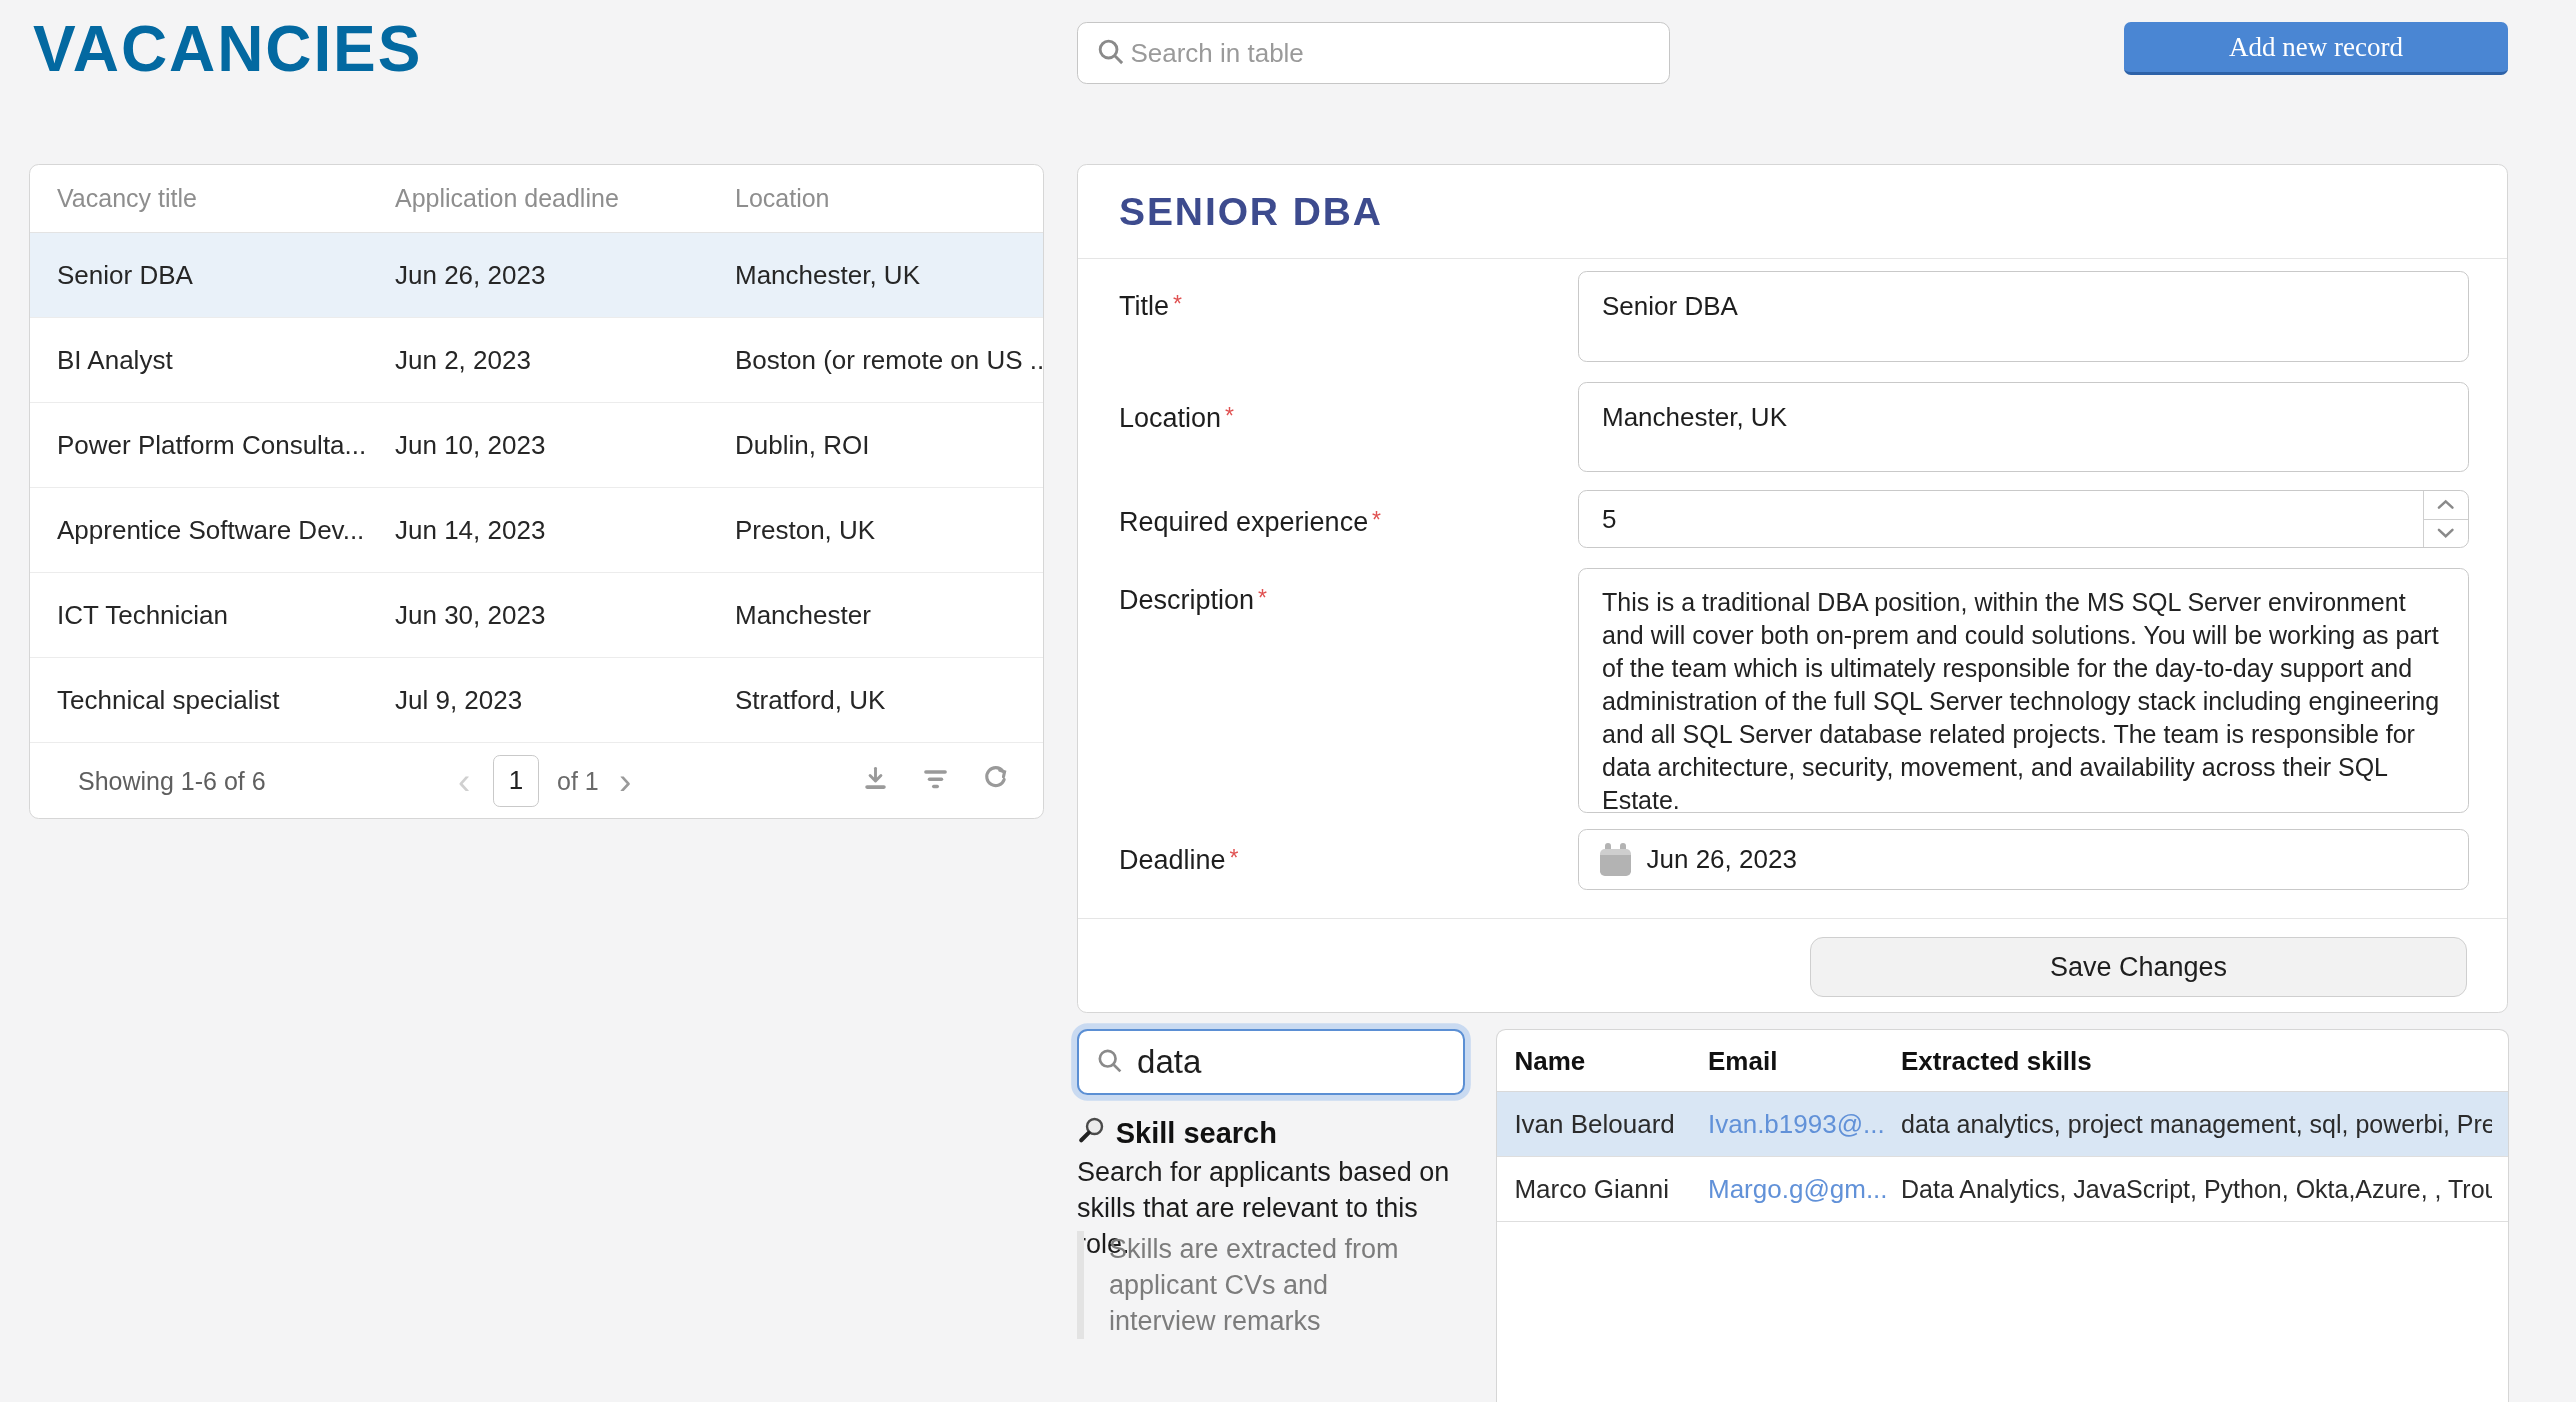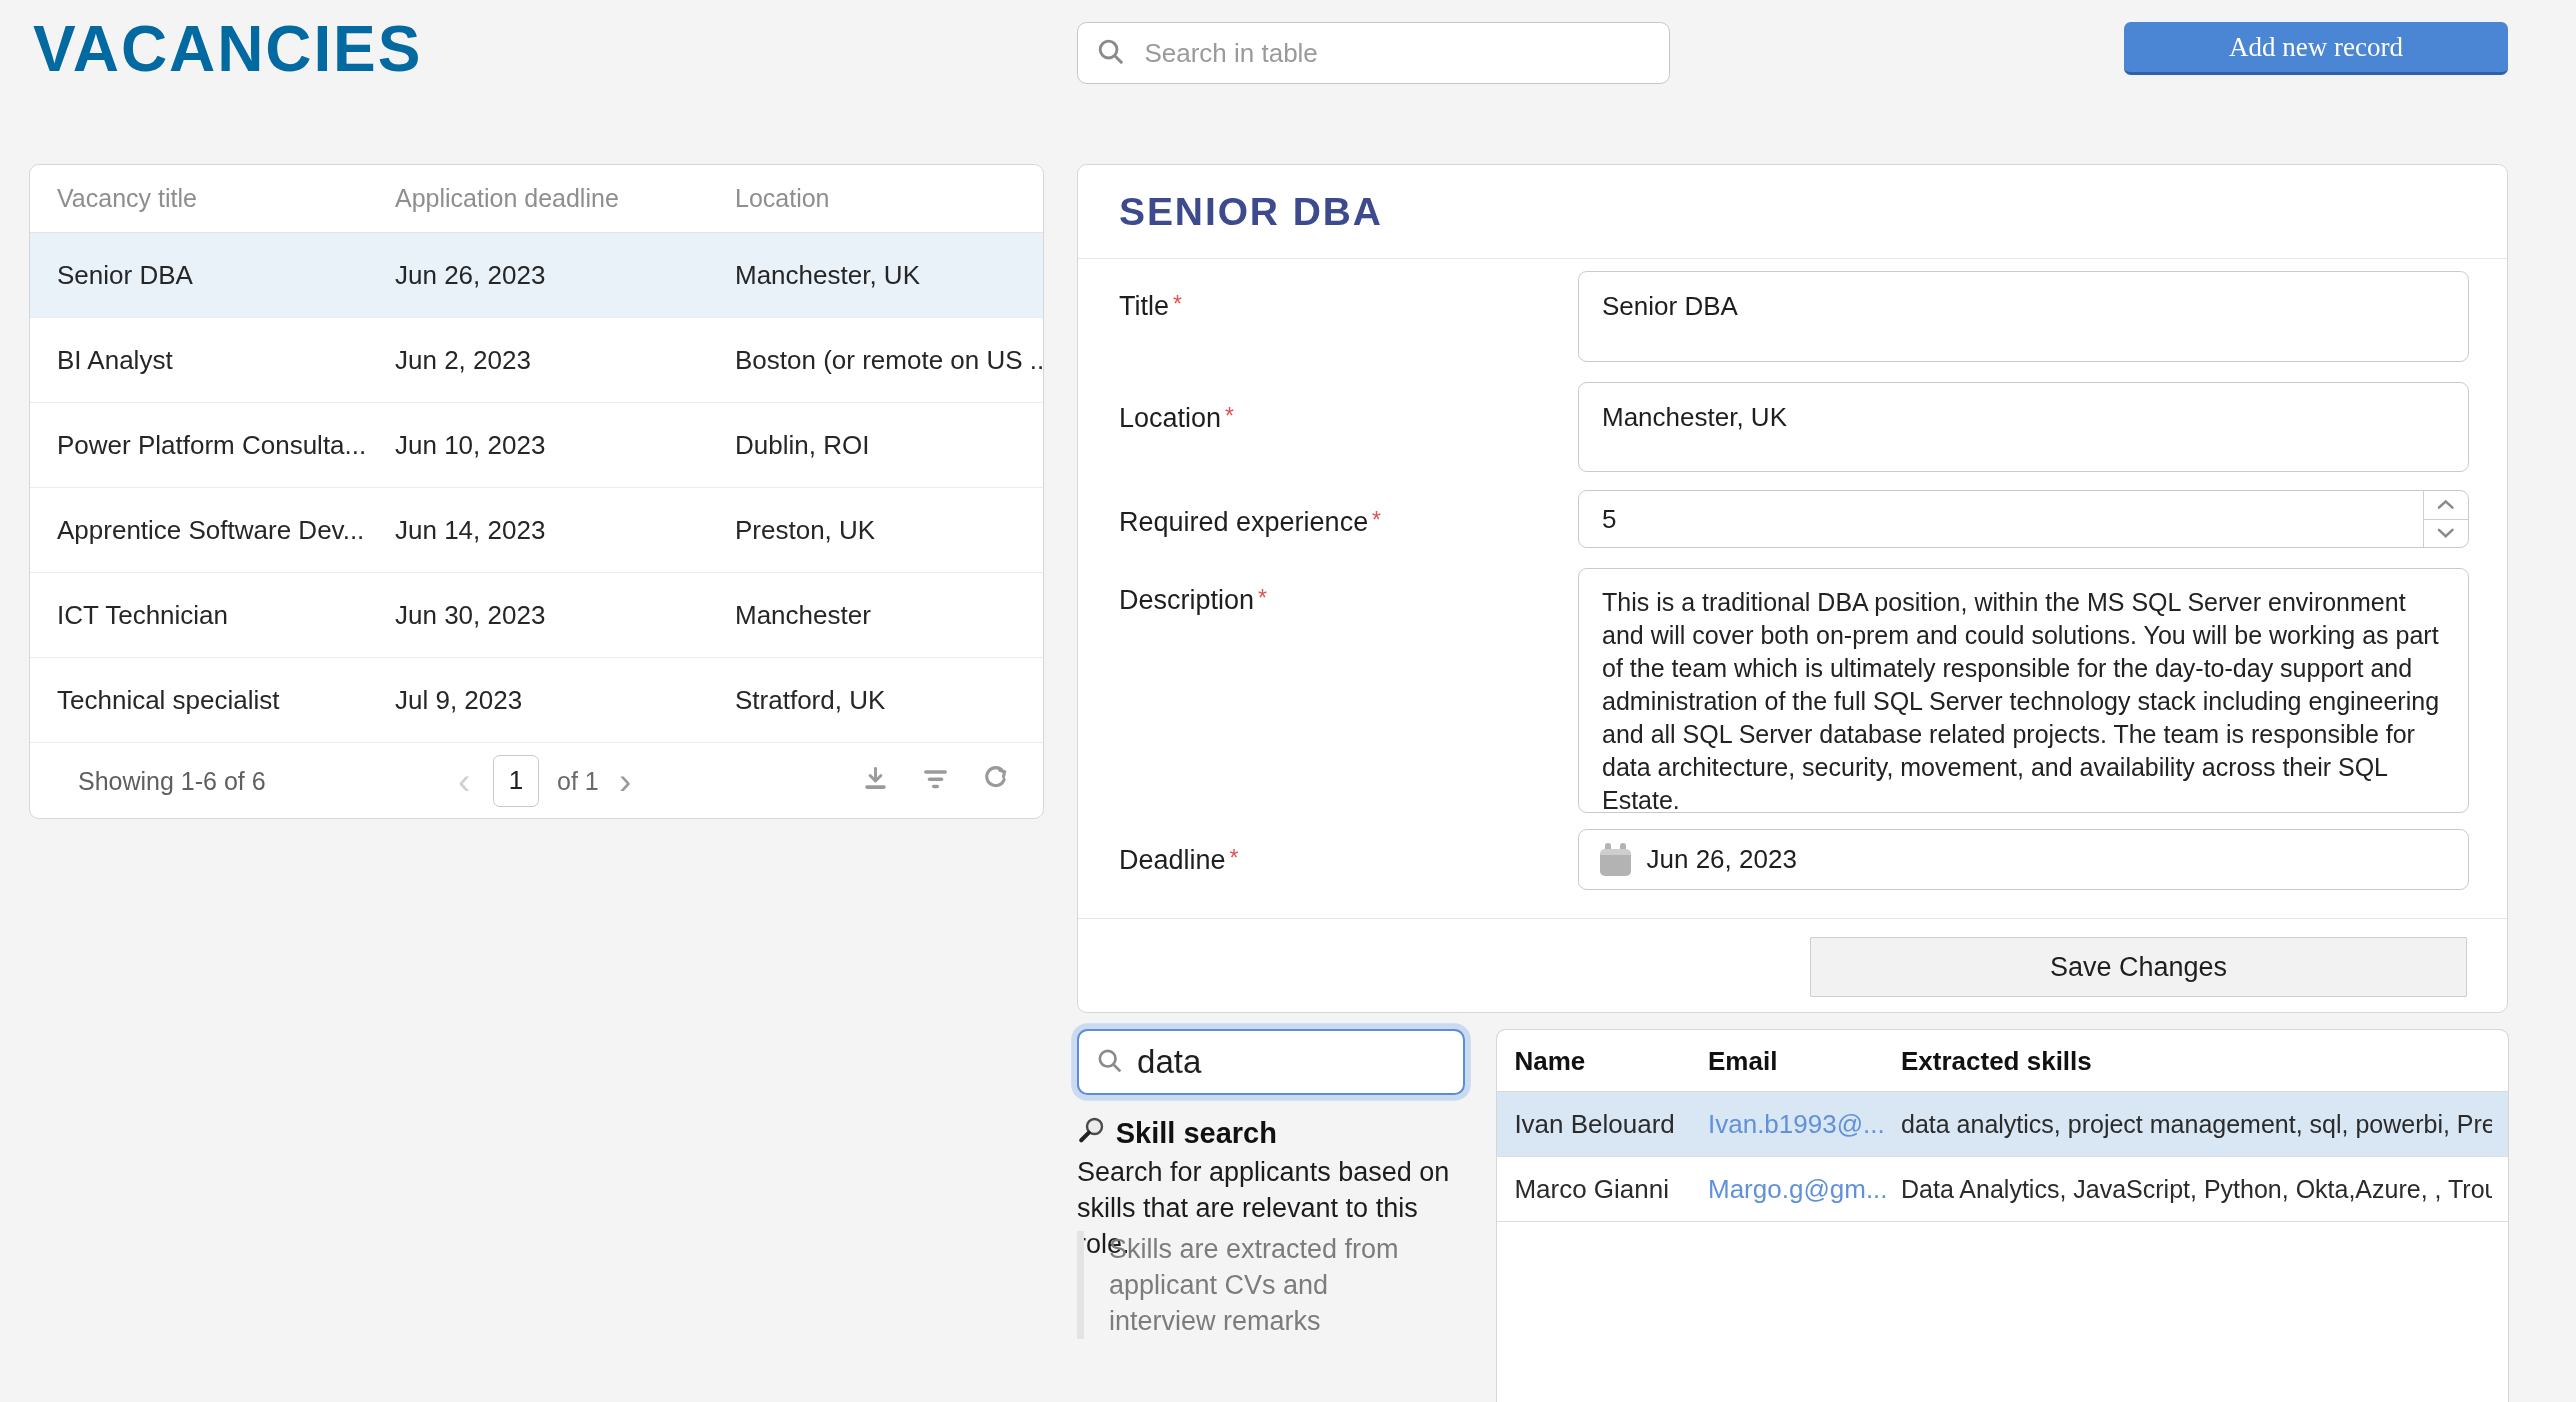--- a/index.html
+++ b/index.html
@@ -10,7 +10,7 @@
   
   .logo { position:absolute; left:33px; top:11.6px; font-size:64px; font-weight:800; letter-spacing:1.9px; color:#0369a1; }
   .top-search { position:absolute; left:1077px; top:22px; width:593px; height:62px; background:#fff;
-    border:1.9px solid #c6c6c6; border-radius:9.7px; display:flex; align-items:center; padding:0 17.4px; gap:18px; }
+    border:1.9px solid #c6c6c6; border-radius:9.7px; display:flex; align-items:center; padding:0 17.4px; gap:4px; }
   .top-search input { border:none; outline:none; flex:1; font-size:26px; font-family:inherit; color:#333; background:transparent; }
   .top-search input::placeholder { color:#9a9a9a; }
   .add-btn { position:absolute; left:2124px; top:22px; width:384px; height:53px; background:#4a86d3;

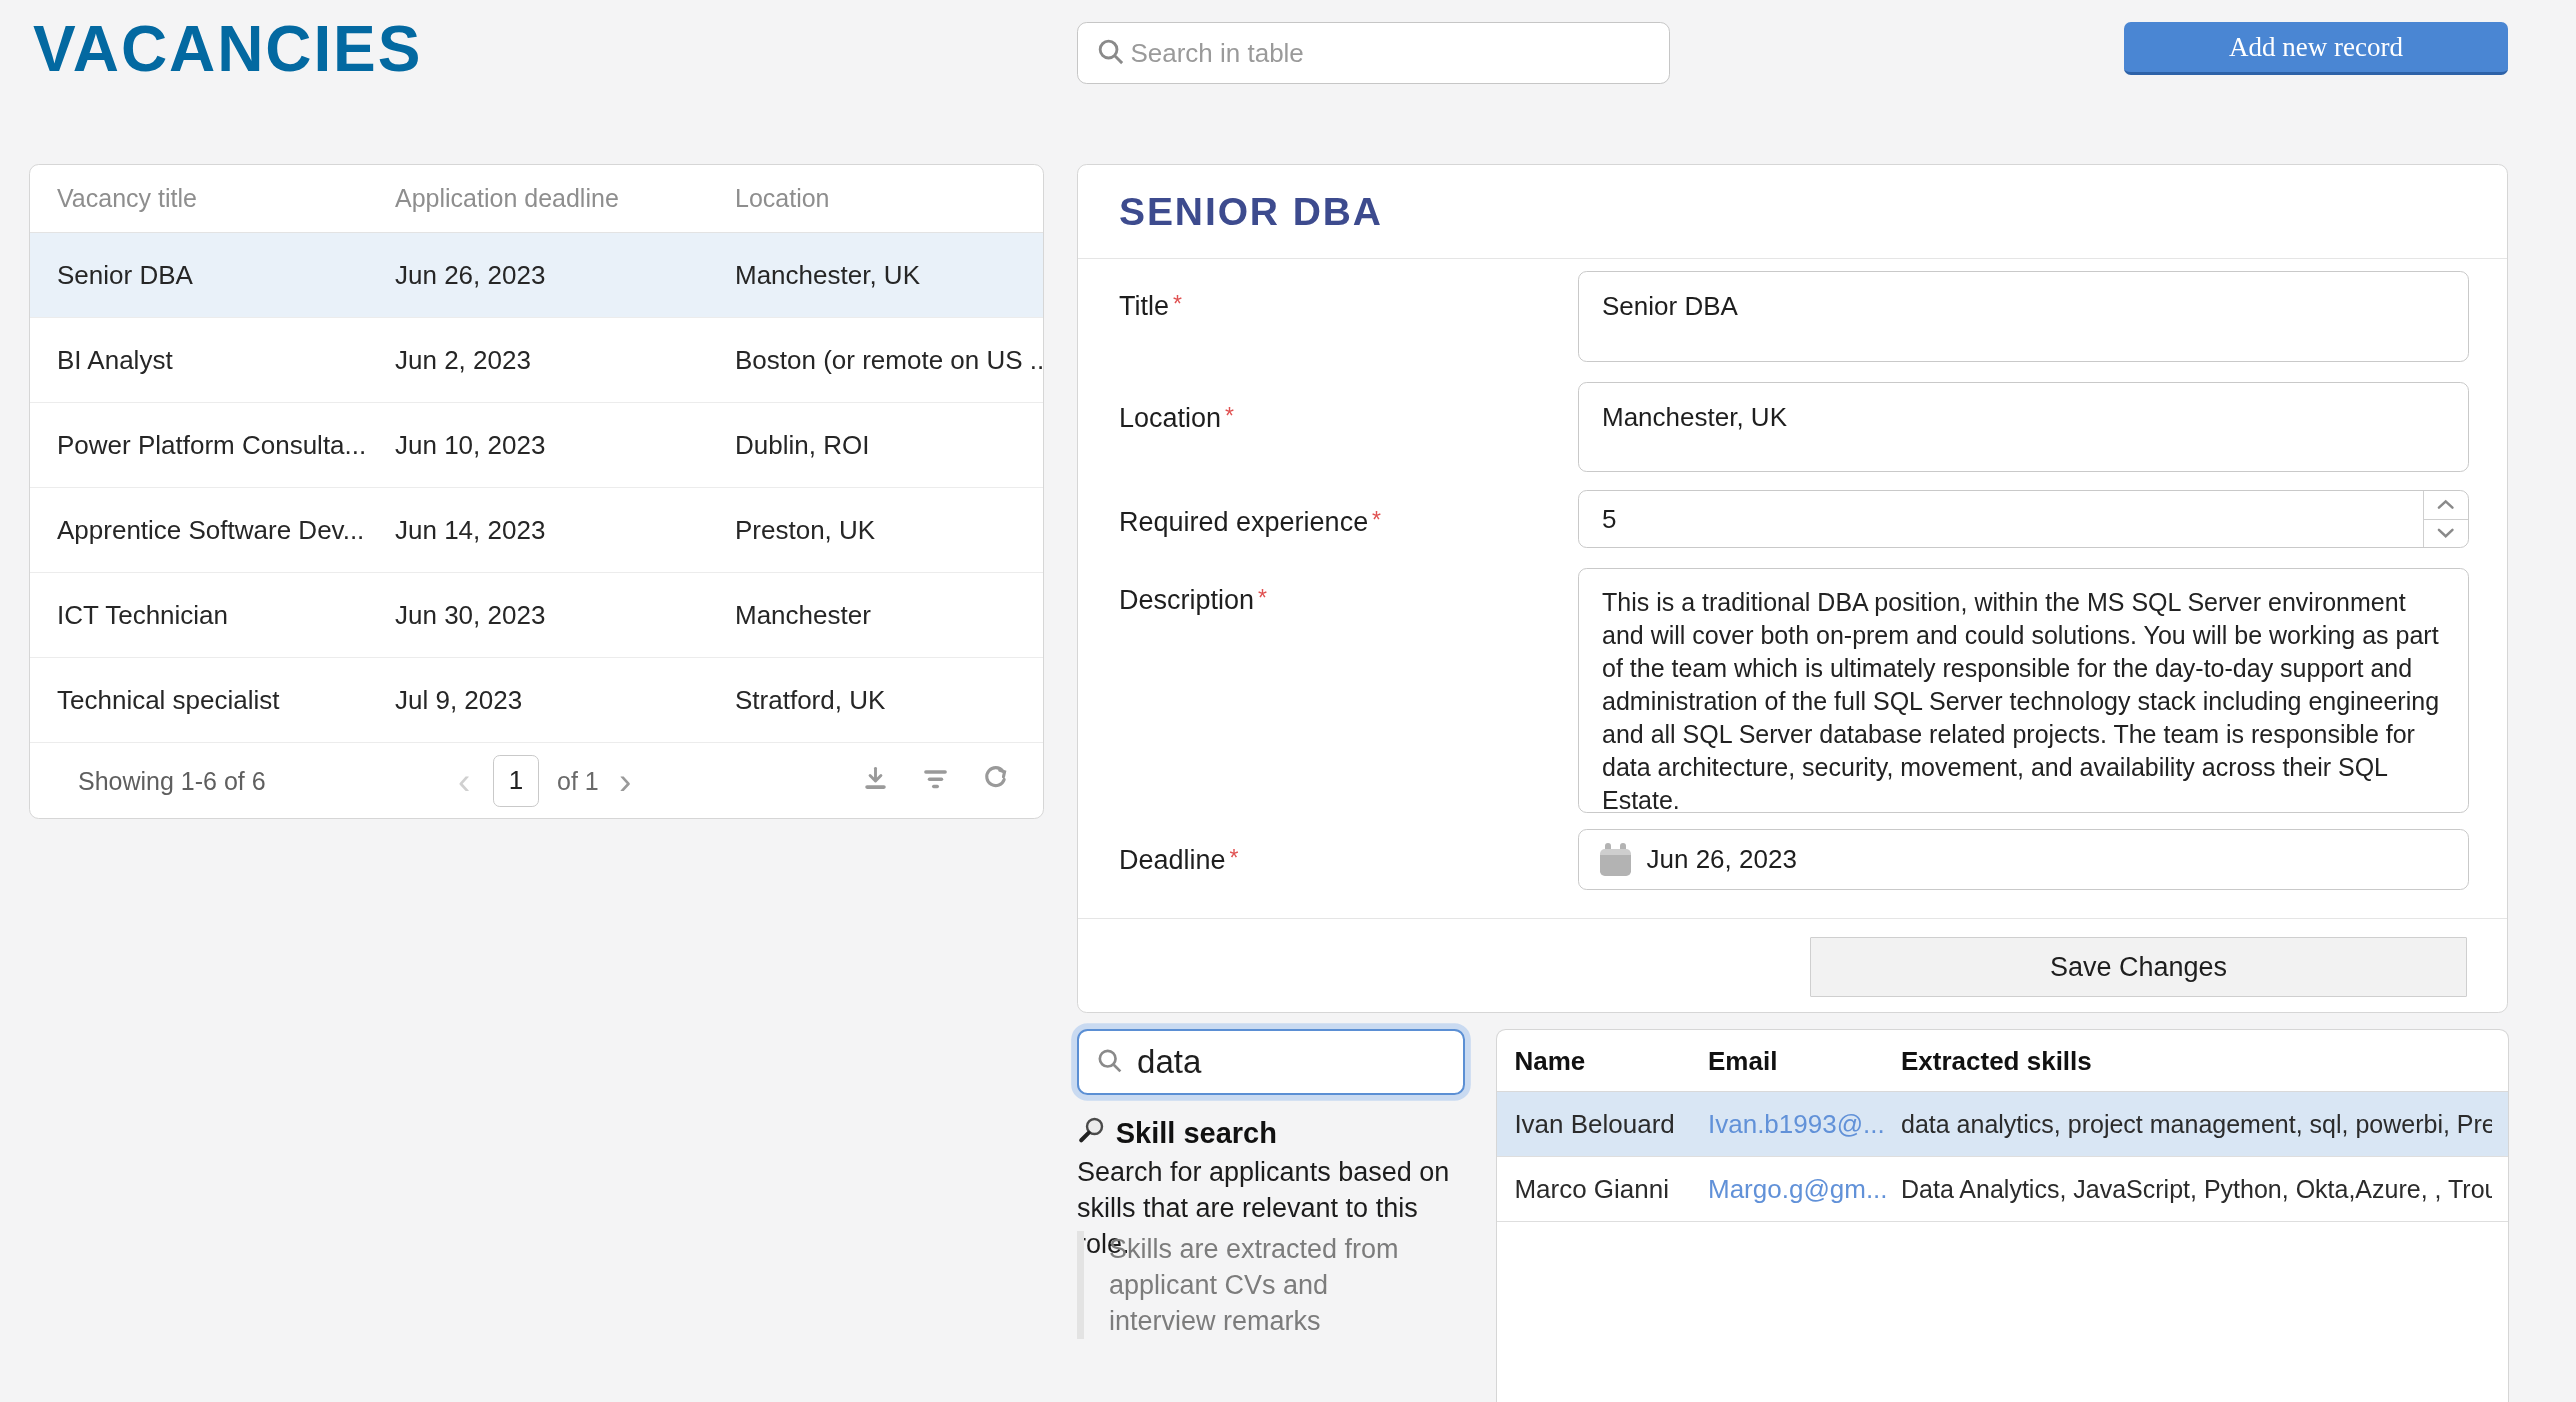--- a/index.html
+++ b/index.html
@@ -63,7 +63,7 @@
   .cal-band { position:absolute; left:0; top:5.8px; width:31px; height:8.7px; background:#cecece; border-radius:4.8px 4.8px 0 0; }
   .cal-tab  { position:absolute; top:0; width:5.8px; height:9.7px; background:#b3b3b3; border-radius:2.9px; }
   .save-btn { position:absolute; left:732px; top:772px; width:657px; height:60px; background:#f2f2f2;
-    border:1.9px solid #cfcfcf; border-radius:1px; font-size:27px; color:#1e1e1e; font-family:inherit; cursor:pointer; }
+    border:1.9px solid #cfcfcf; border-radius:13px; font-size:27px; color:#1e1e1e; font-family:inherit; cursor:pointer; }
 
   
   .skill-input { position:absolute; left:1077px; top:1029px; width:388px; height:66px; background:#fff;

